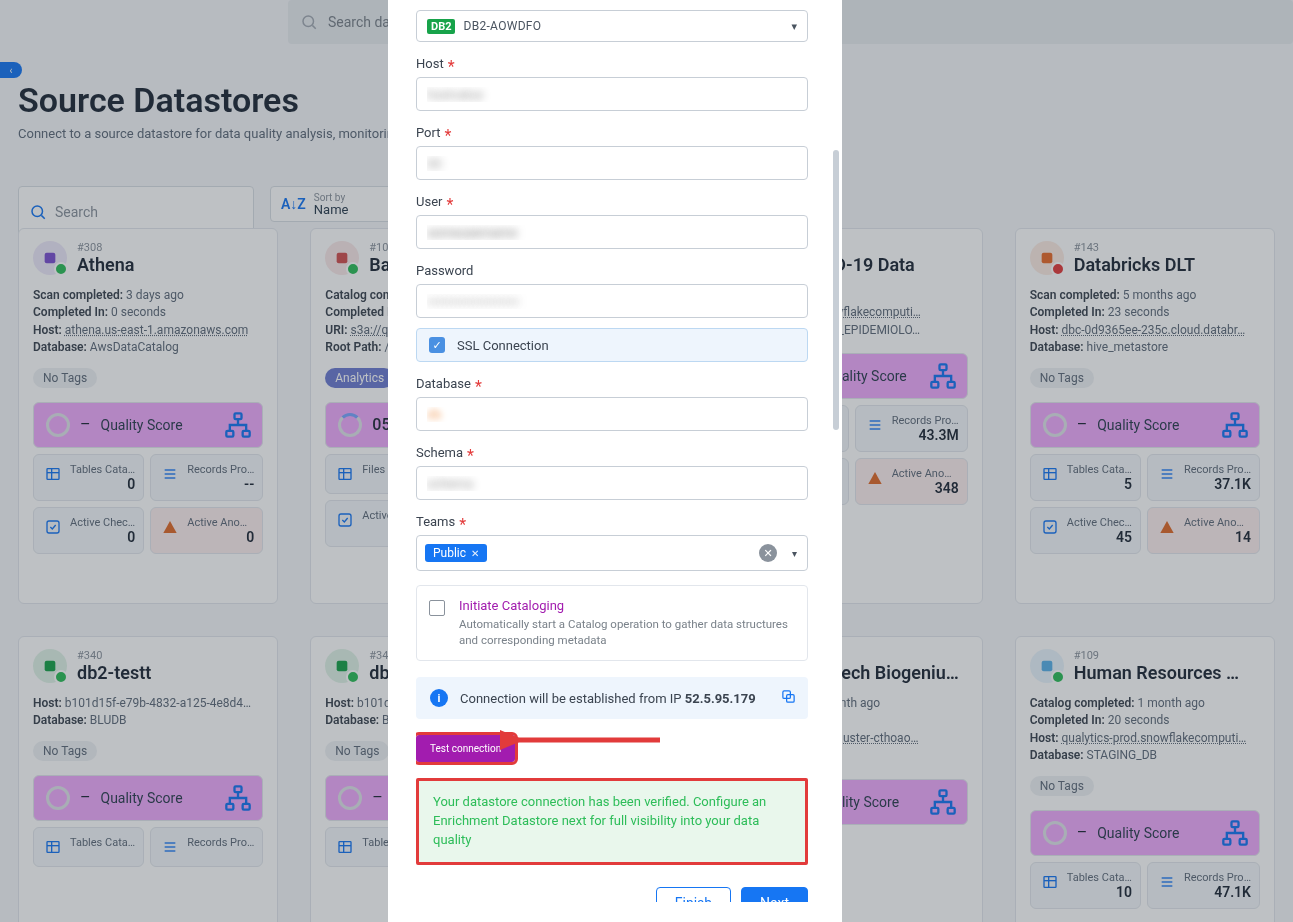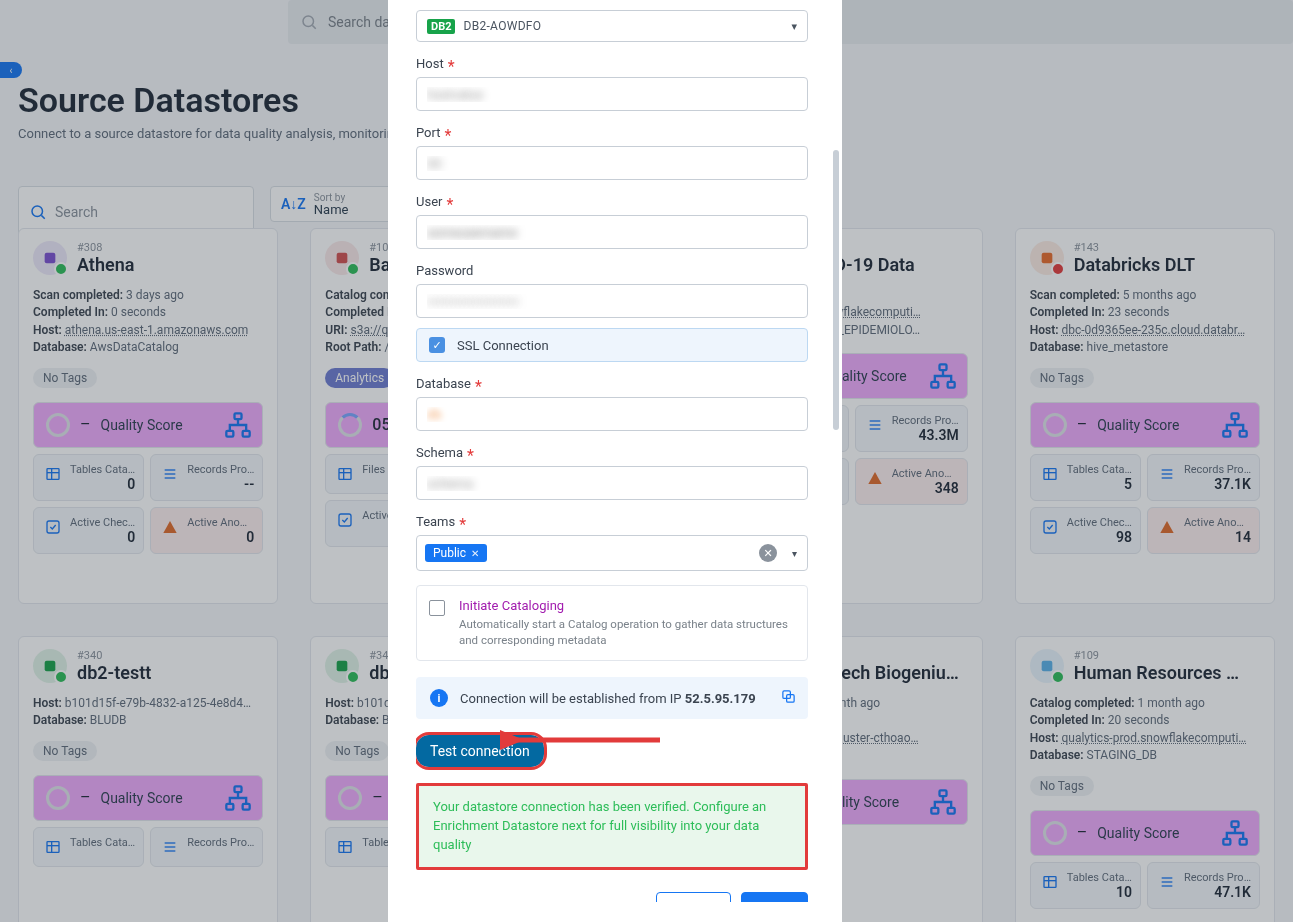--- a/index.html
+++ b/index.html
@@ -483,7 +483,7 @@
             </span>
             <span class="tx">
               <div class="t">Active Chec…</div>
-              <div class="v">98</div>
+              <div class="v">45</div>
             </span>
           </div>
       <div class="stat warn">

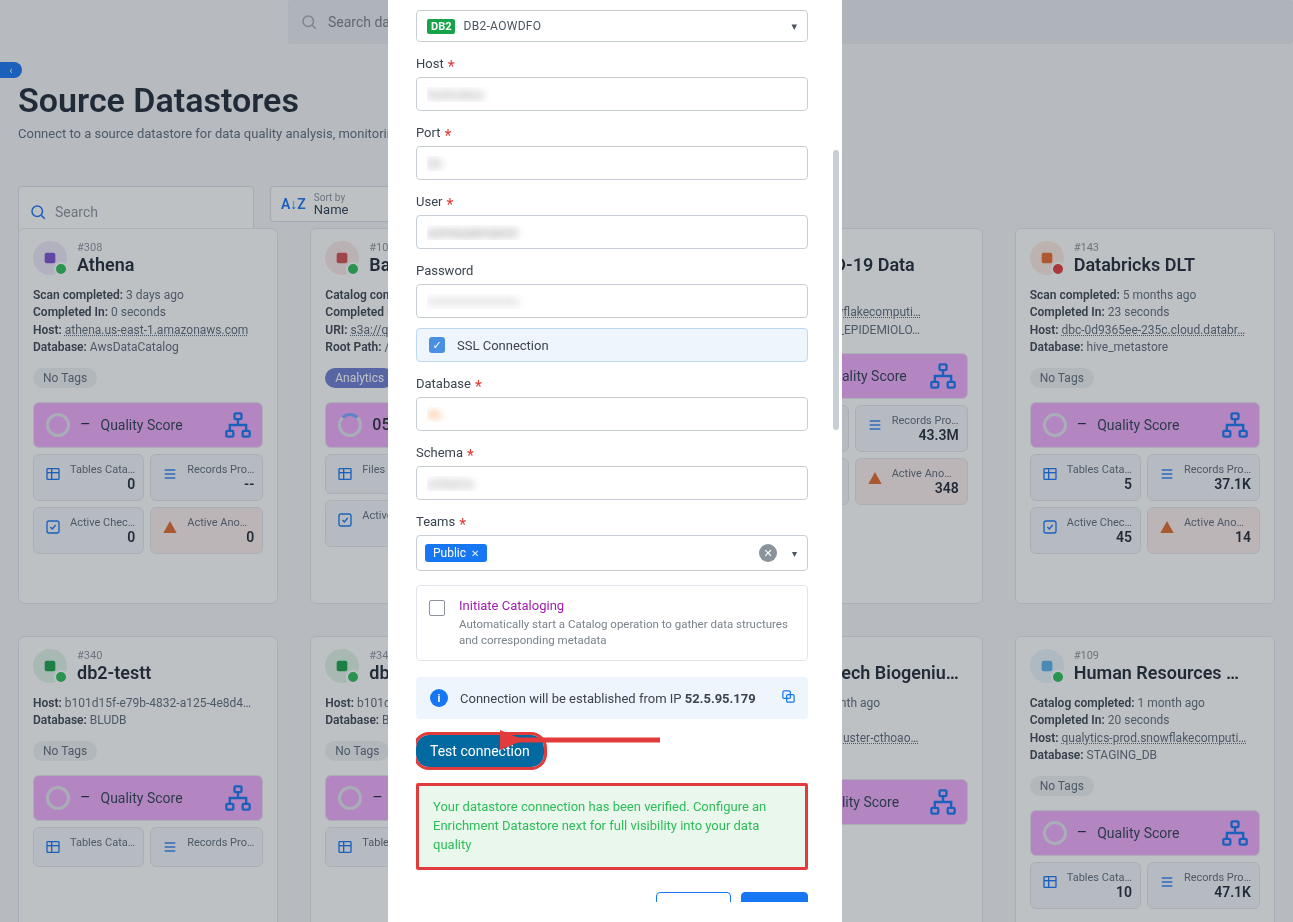--- a/index.html
+++ b/index.html
@@ -97,7 +97,7 @@
 .info-row .t b { font-weight:700; }
 .info-row .copy { position:absolute; right:12px; color:#1676f3; }
 
-.test-btn { margin-top:16px; display:inline-block; background:#0369a1; color:#fff; border:none; padding:8px 14px; font-size:14px; border-radius:13px; outline:3px solid #e23b3b; outline-offset:0; }
+.test-btn { margin-top:16px; display:inline-block; background:#a21caf; color:#fff; border:none; padding:8px 14px; font-size:10px; border-radius:3px; outline:3px solid #e23b3b; outline-offset:0; }
 .arrow-callout { position:absolute; left:500px; top:726px; pointer-events:none; }
 
 .success-box { margin-top:16px; border:3px solid #e23b3b; background:#e9f7ec; color:#2dbd59; font-size:13px; padding:12px 14px; border-radius:2px; line-height:1.45; }

